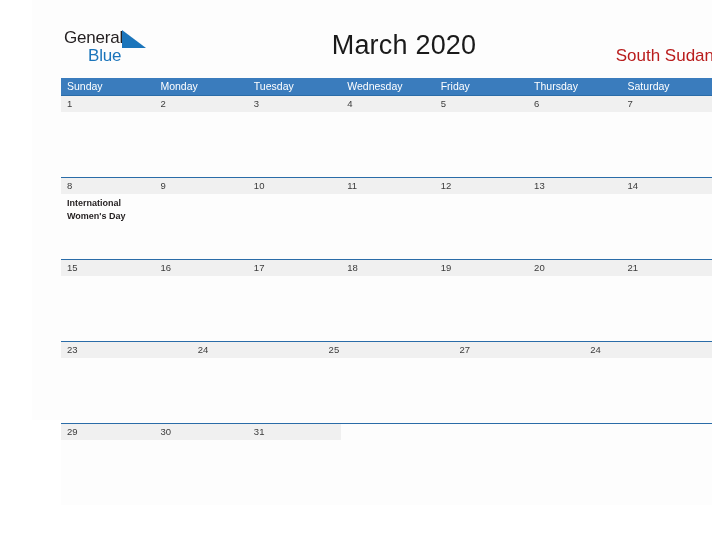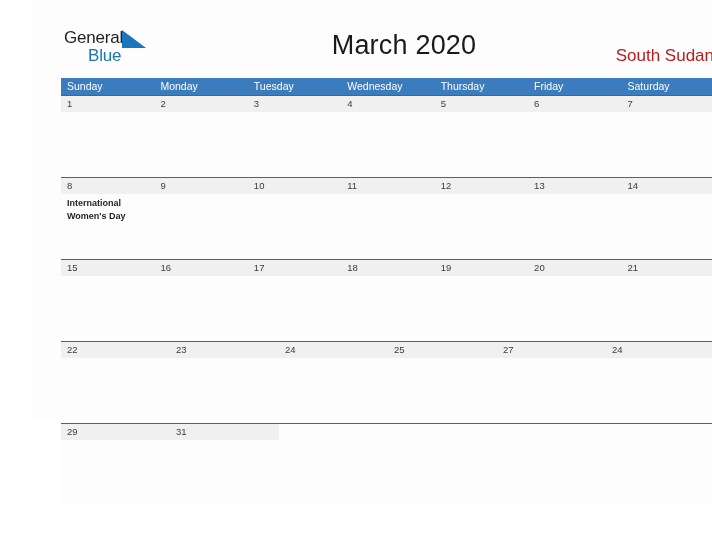--- a/index.html
+++ b/index.html
@@ -191,8 +191,8 @@
       <div class="dow-cell">Monday</div>
       <div class="dow-cell">Tuesday</div>
       <div class="dow-cell">Wednesday</div>
+      <div class="dow-cell">Friday</div>
       <div class="dow-cell">Thursday</div>
-      <div class="dow-cell">Friday</div>
       <div class="dow-cell">Saturday</div>
     </div>
 

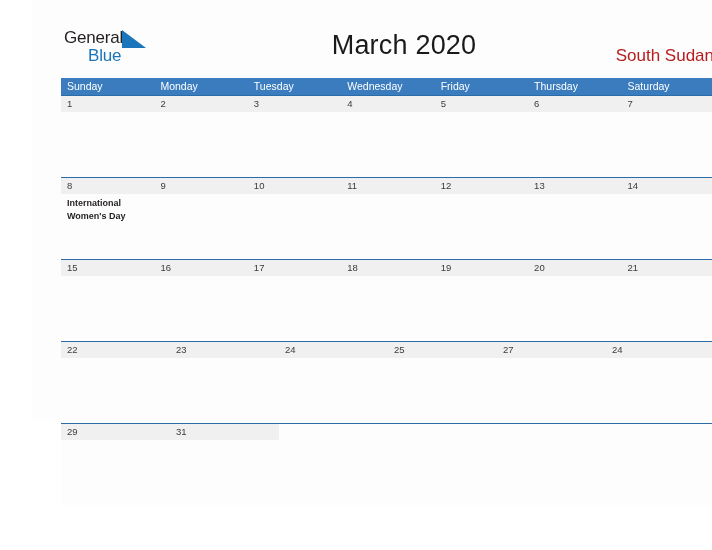--- a/index.html
+++ b/index.html
@@ -300,10 +300,6 @@
     <div class="week-row">
       <div class="week-cells">
         <div class="day-cell">
-          <div class="day-num-band">22</div>
-          <div class="day-events"></div>
-        </div>
-        <div class="day-cell">
           <div class="day-num-band">23</div>
           <div class="day-events"></div>
         </div>

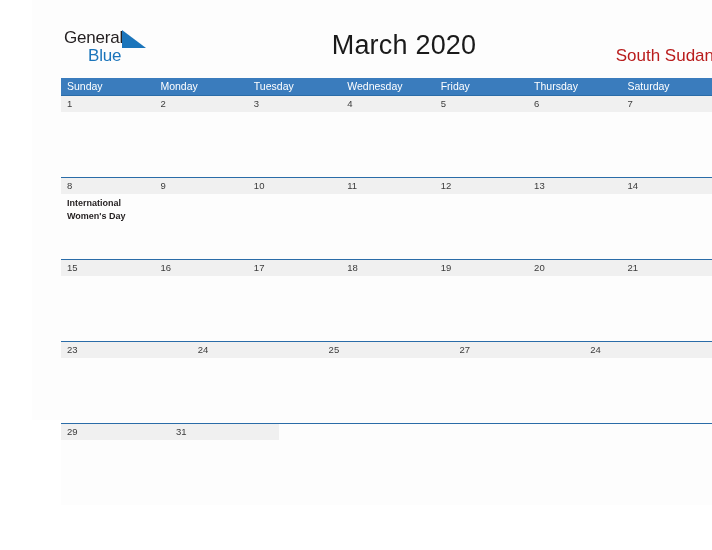--- a/index.html
+++ b/index.html
@@ -329,6 +329,10 @@
           <div class="day-events"></div>
         </div>
         <div class="day-cell">
+          <div class="day-num-band">30</div>
+          <div class="day-events"></div>
+        </div>
+        <div class="day-cell">
           <div class="day-num-band">31</div>
           <div class="day-events"></div>
         </div>

